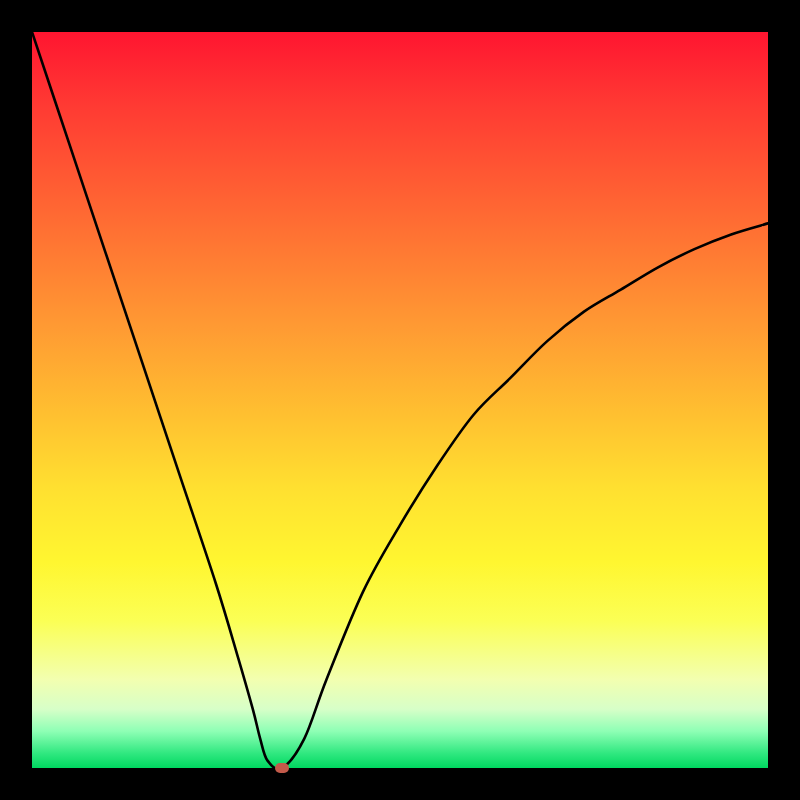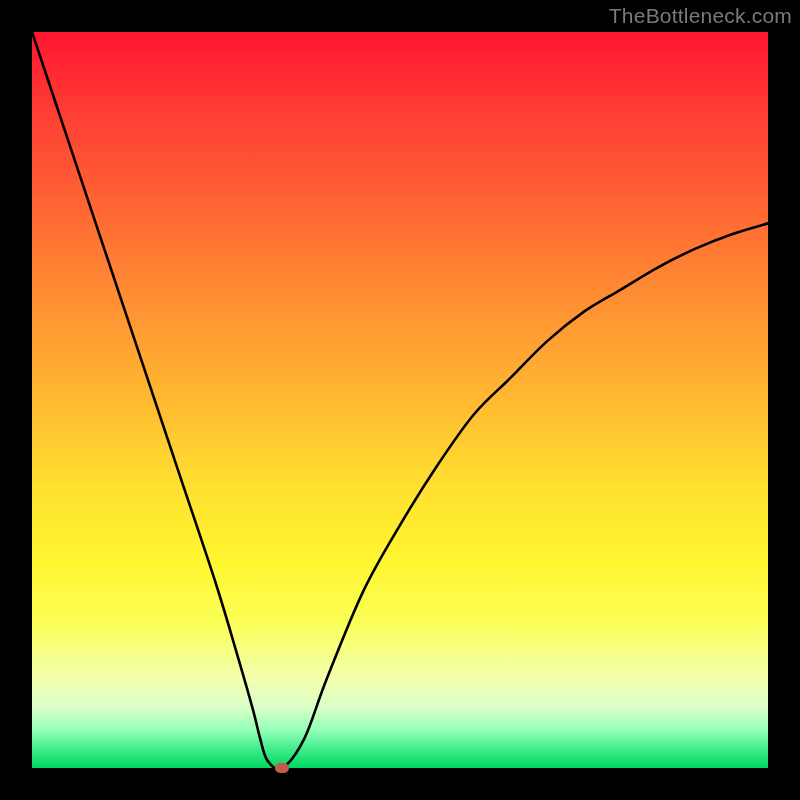--- a/index.html
+++ b/index.html
@@ -78,7 +78,6 @@
     <div class="marker" id="min-marker" style="left: 250.24px; top: 736px; background: rgb(195, 90, 74);"></div>
   </div>
 
-  <div class="watermark">TheBottleneck.com</div>
 </div>
 
 </body></html>

